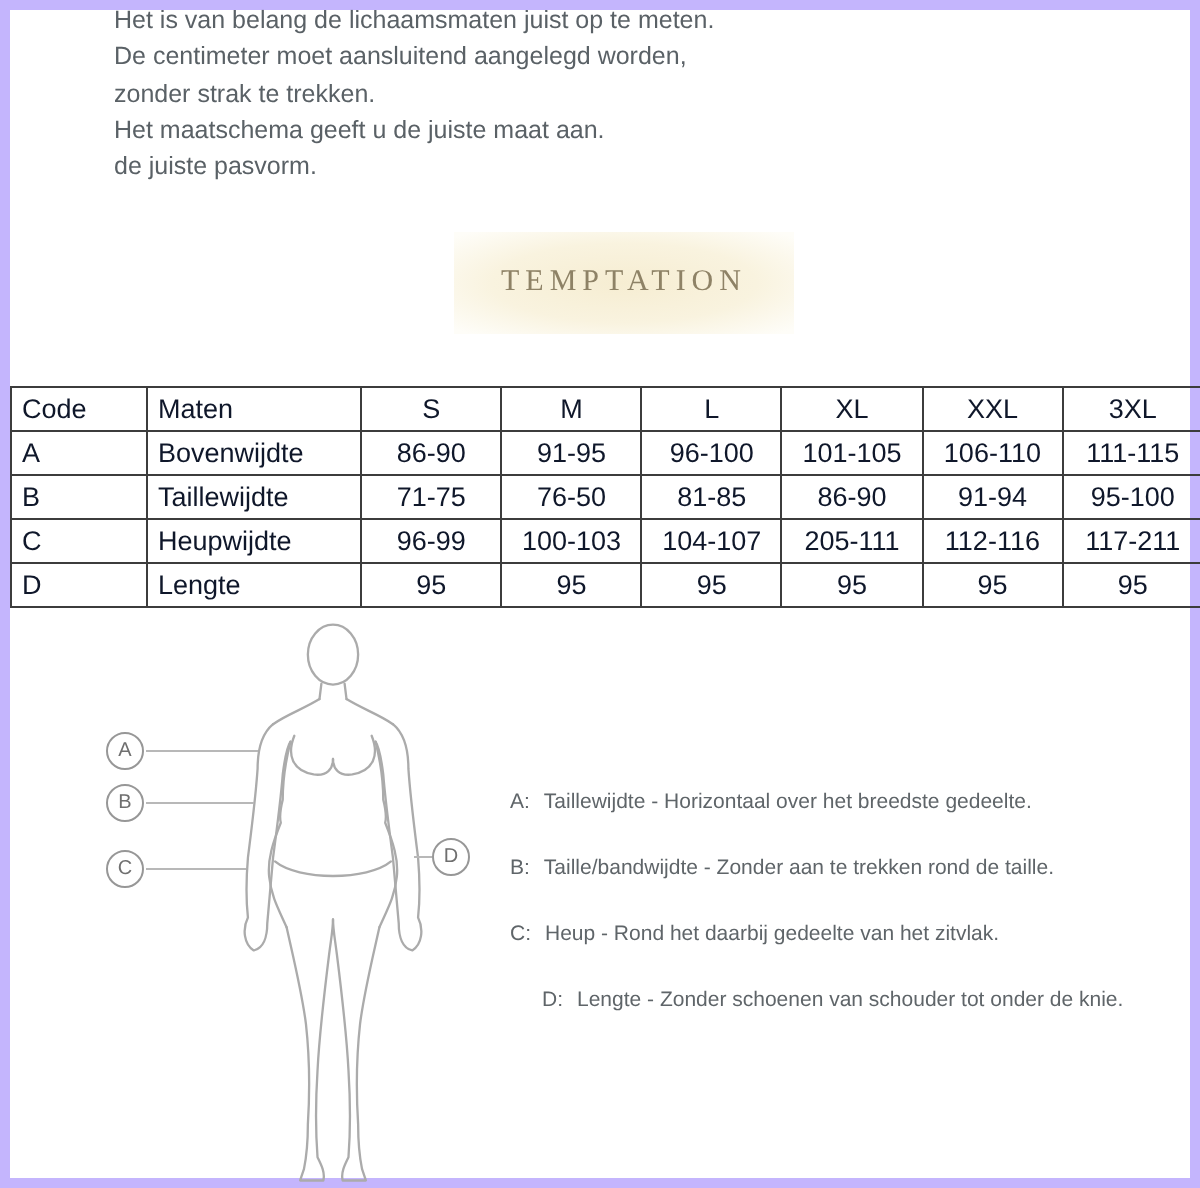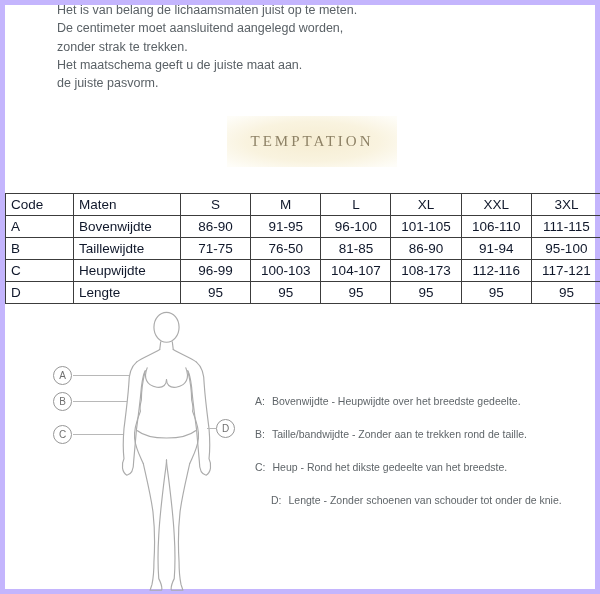--- a/index.html
+++ b/index.html
@@ -109,7 +109,7 @@
         <td class="ac">96-99</td>
         <td class="ac">100-103</td>
         <td class="ac">104-107</td>
-        <td class="ac">108-173</td>
+        <td class="ac">205-111</td>
         <td class="ac">112-116</td>
         <td class="ac">117-121</td>
       </tr>

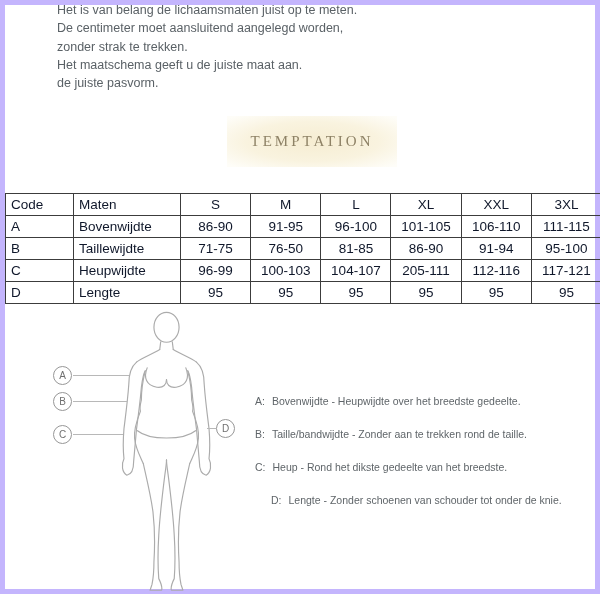--- a/index.html
+++ b/index.html
@@ -111,7 +111,7 @@
         <td class="ac">104-107</td>
         <td class="ac">205-111</td>
         <td class="ac">112-116</td>
-        <td class="ac">117-121</td>
+        <td class="ac">117-211</td>
       </tr>
       <tr>
         <td class="al">D</td>

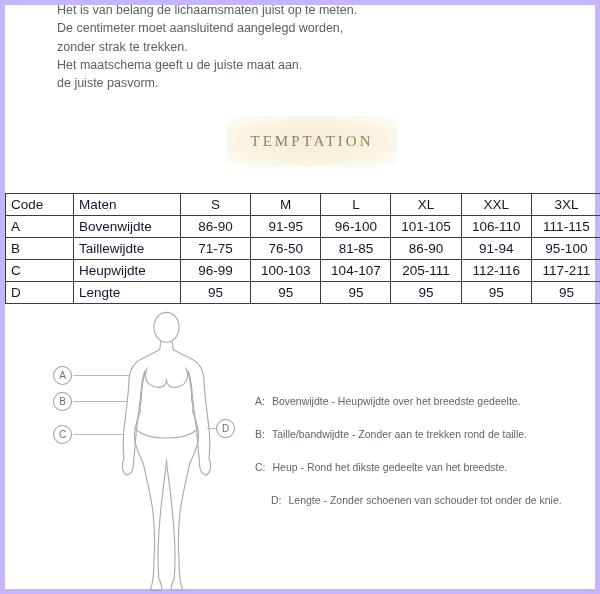--- a/index.html
+++ b/index.html
@@ -165,7 +165,7 @@
 
     <div class="legend">
       <div class="legend-item" style="top:90px;">
-        <span class="legend-label">A:</span><span>Bovenwijdte - Heupwijdte over het breedste gedeelte.</span>
+        <span class="legend-label">A:</span><span>Taillewijdte - Horizontaal over het breedste gedeelte.</span>
       </div>
       <div class="legend-item" style="top:123px;">
         <span class="legend-label">B:</span><span>Taille/bandwijdte - Zonder aan te trekken rond de taille.</span>

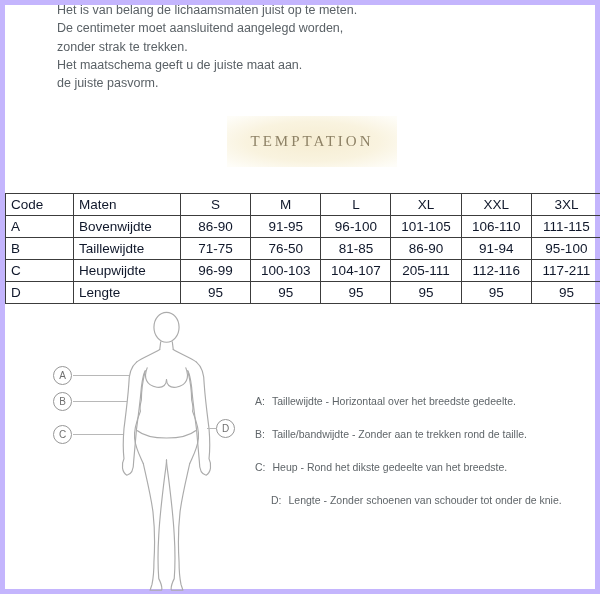--- a/index.html
+++ b/index.html
@@ -171,7 +171,7 @@
         <span class="legend-label">B:</span><span>Taille/bandwijdte - Zonder aan te trekken rond de taille.</span>
       </div>
       <div class="legend-item" style="top:156px;">
-        <span class="legend-label">C:</span><span>Heup - Rond het dikste gedeelte van het breedste.</span>
+        <span class="legend-label">C:</span><span>Heup - Rond het daarbij gedeelte van het zitvlak.</span>
       </div>
       <div class="legend-item" style="top:189px;padding-left:16px;">
         <span class="legend-label">D:</span><span>Lengte - Zonder schoenen van schouder tot onder de knie.</span>

